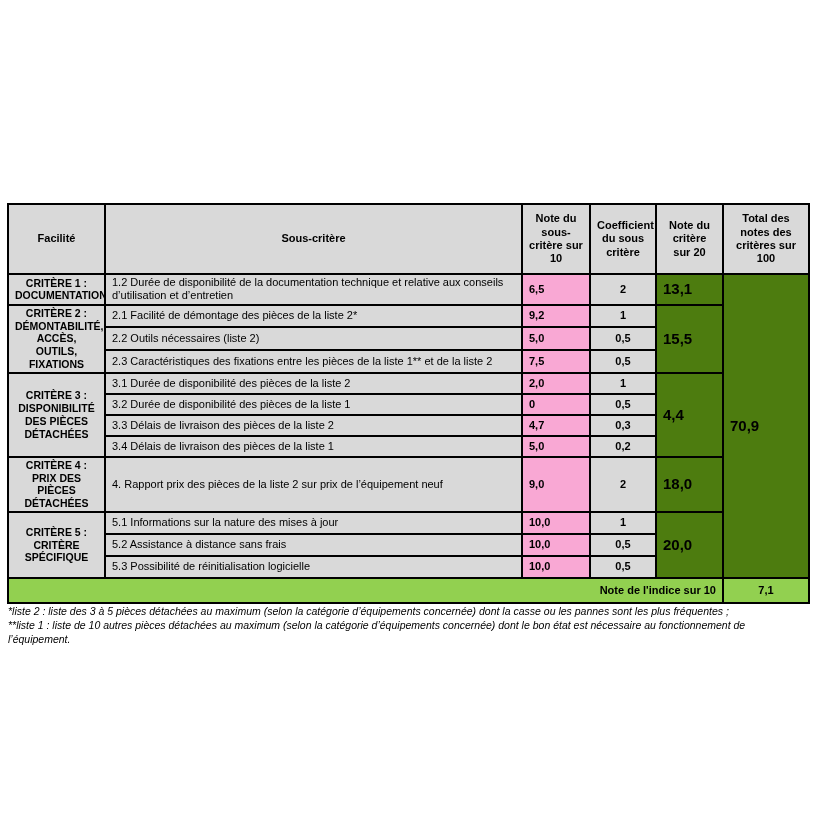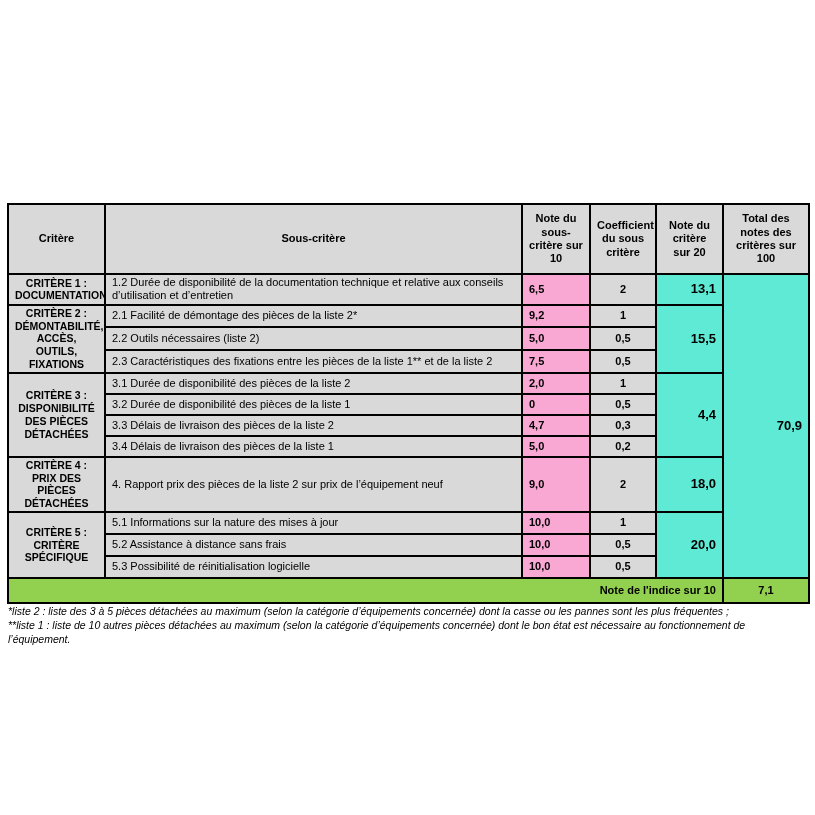--- a/index.html
+++ b/index.html
@@ -112,7 +112,7 @@
 
       <tbody>
           <tr>
-        <th class="hdr">Critère</th>
+        <th class="hdr">Facilité</th>
         <th class="hdr">Sous-critère</th>
         <th class="hdr">Note du sous-critère sur 10</th>
         <th class="hdr">Coefficient du sous critère</th>

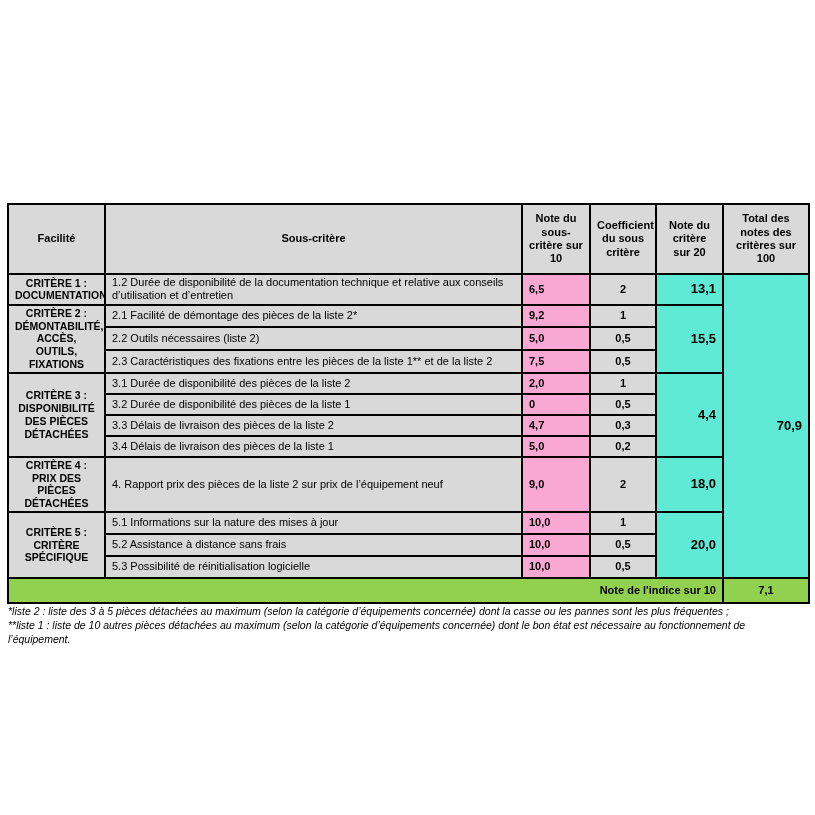--- a/index.html
+++ b/index.html
@@ -66,10 +66,10 @@
     vertical-align: middle;
   }
   td.note20-cell, td.total-cell {
-    background: #5eead4;
-    font-weight: bold;
-    font-size: 13px;
-    text-align: right;
+    background: #4d7c0f;
+    font-weight: bold;
+    font-size: 15px;
+    text-align: left;
     vertical-align: middle;
   }
   tr.h-sub    { height: 21px; }

